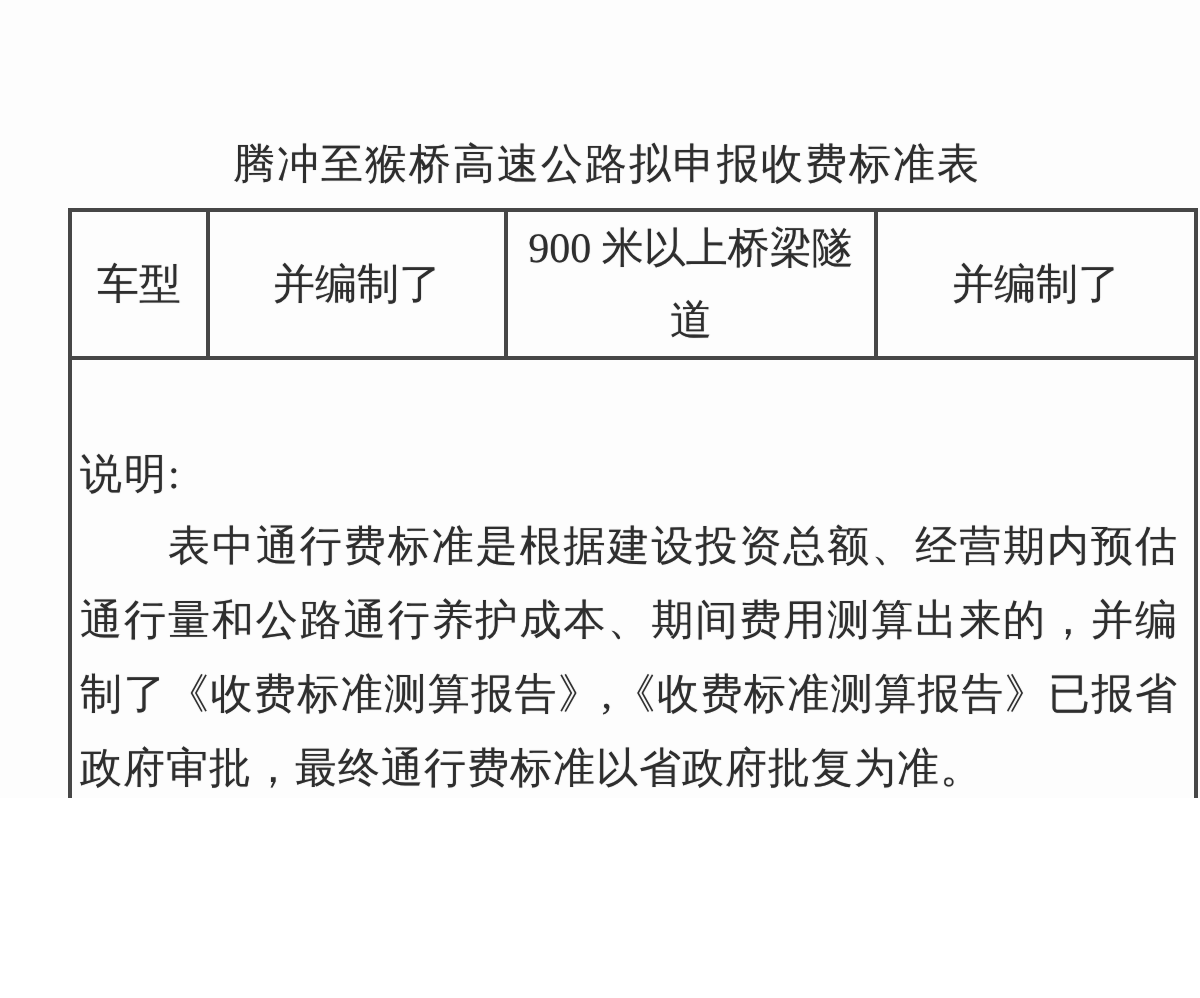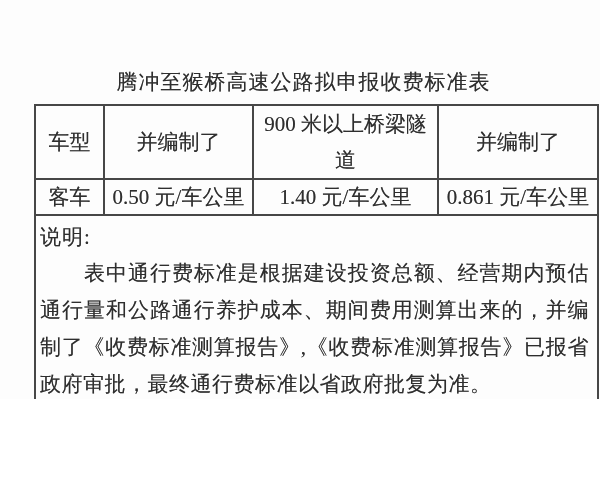--- a/index.html
+++ b/index.html
@@ -91,12 +91,6 @@
       </tr>
     </thead>
     <tbody>
-      <tr class="data-row">
-        <td>客车</td>
-        <td>0.50 元/车公里</td>
-        <td>1.40 元/车公里</td>
-        <td>0.861 元/车公里</td>
-      </tr>
       <tr>
         <td class="note-cell" colspan="4">
           <div class="note-label">说明:</div>

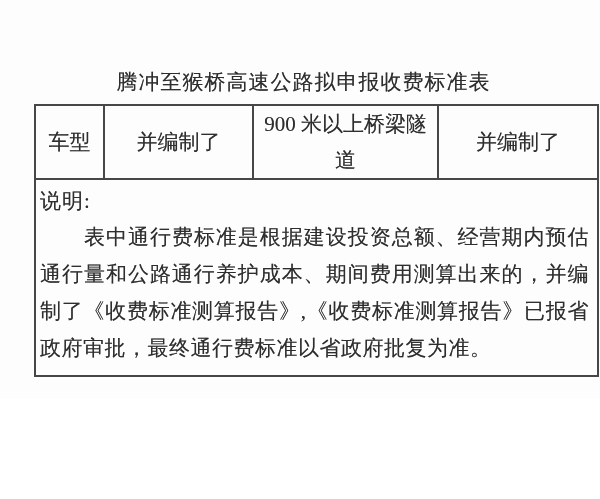--- a/index.html
+++ b/index.html
@@ -59,6 +59,7 @@
   .note-label {
     line-height: 36px;
     letter-spacing: 1px;
+    margin-top: 36px;
   }
   .note-text {
     margin: 0;

